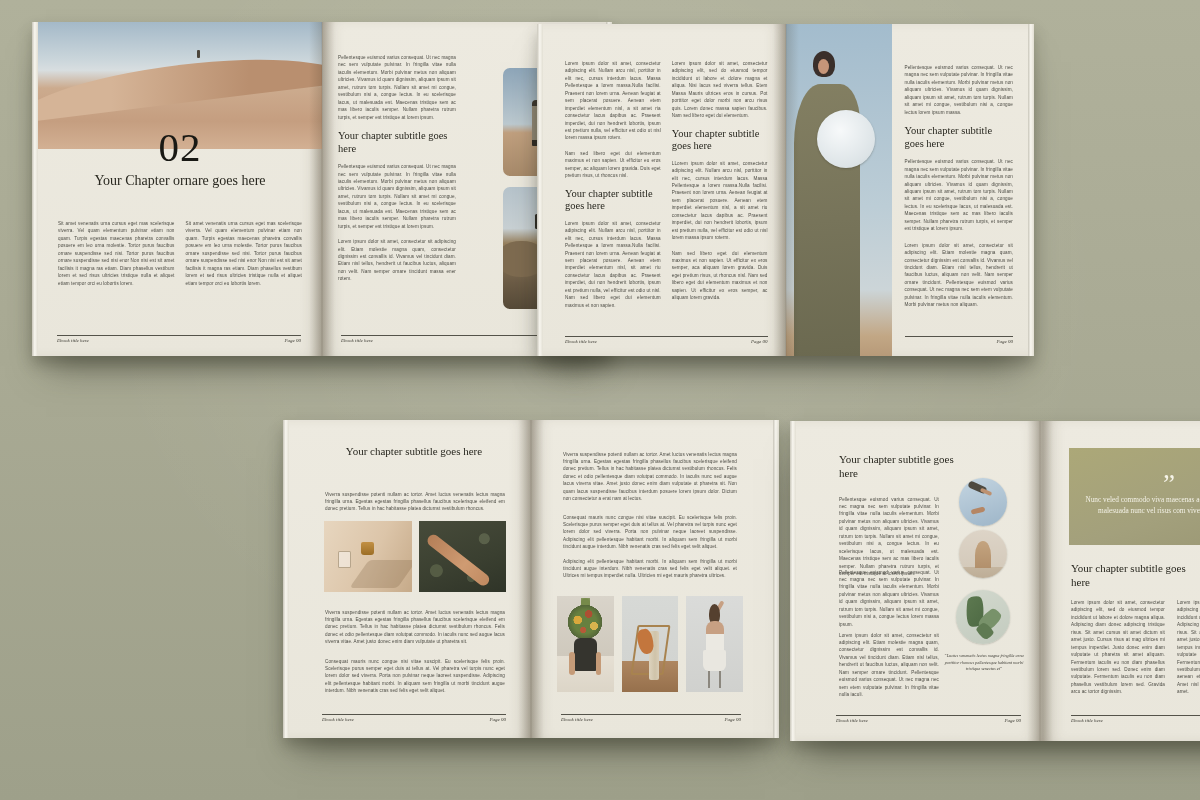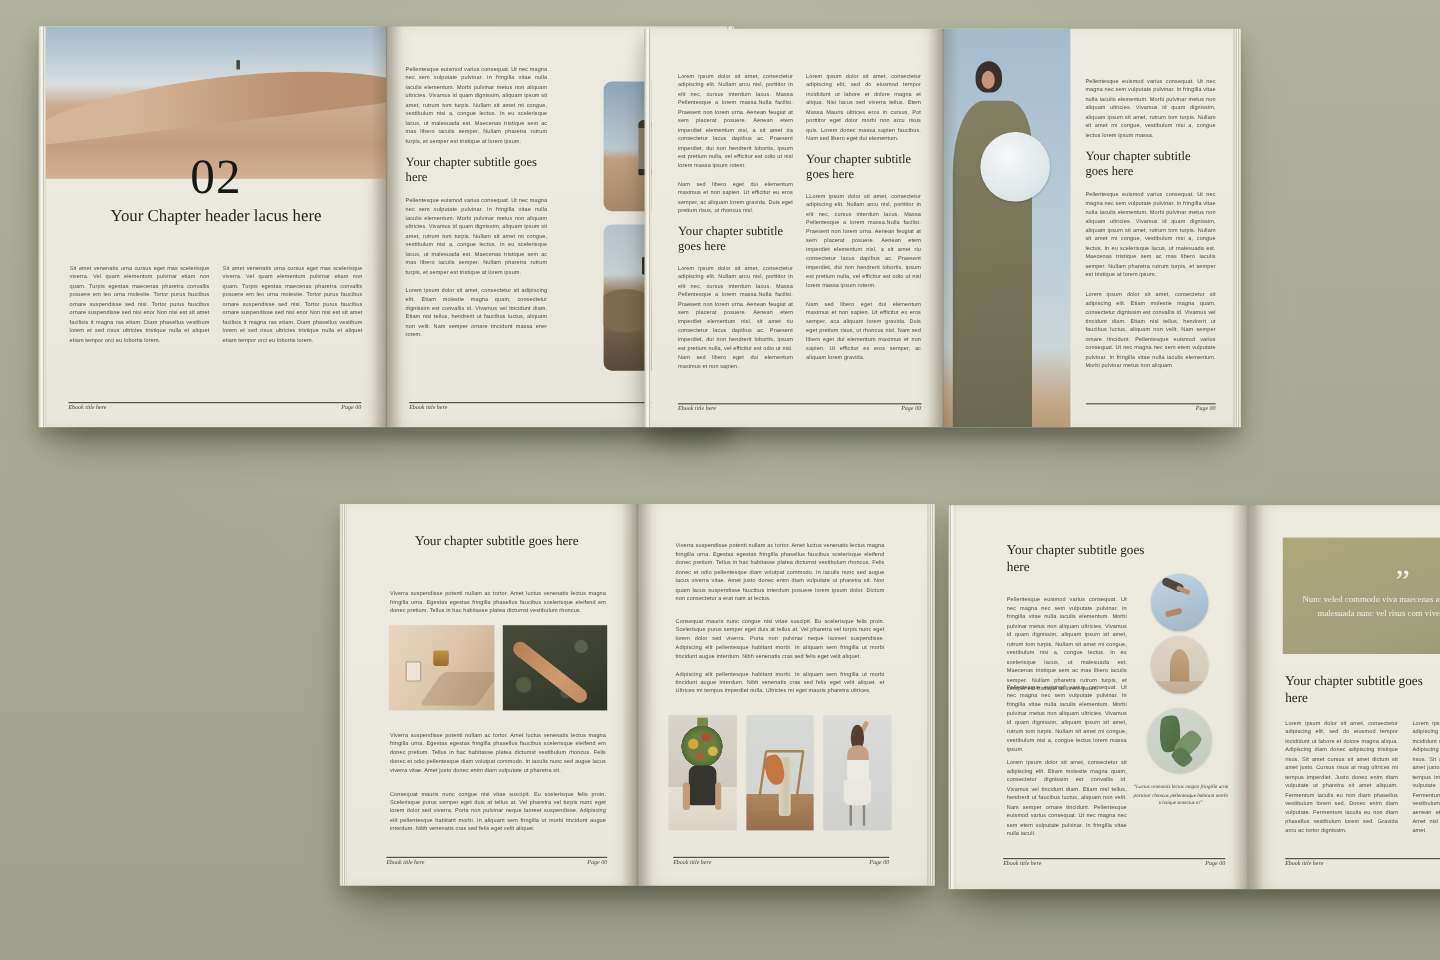--- a/index.html
+++ b/index.html
@@ -153,7 +153,7 @@
       <div class="fig person"></div>
     </div>
     <div class="serif s1l-num">02</div>
-    <div class="serif s1l-title">Your Chapter header lacus here</div>
+    <div class="serif s1l-title">Your Chapter ornare goes here</div>
     <div class="s1l-cols">
       <div class="bodytxt">Sit amet venenatis urna cursus eget mas scelerisque viverra. Vel quam elementum pulvinar etiam non quam. Turpis egestas maecenas pharetra convallis posuere em leo urna molestie. Tortor purus faucibus ornare suspendisse sed nisi. Tortor purus faucibus ornare suspendisse sed nisi enor Non nisi est sit amet facilisis it magna ras etiam. Diam phasellus vestibum lorem et sed risus ultricies tristique nulla et aliquet etiam tempor orci eu lobortis lorem.</div>
       <div class="bodytxt">Sit amet venenatis urna cursus eget mas scelerisque viverra. Vel quam elementum pulvinar etiam non quam. Turpis egestas maecenas pharetra convallis posuere em leo urna molestie. Tortor purus faucibus ornare suspendisse sed nisi. Tortor purus faucibus ornare suspendisse sed nisi enor Non nisi est sit amet facilisis it magna ras etiam. Diam phasellus vestibum lorem et sed risus ultricies tristique nulla et aliquet etiam tempor orci eu lobortis lorem.</div>

